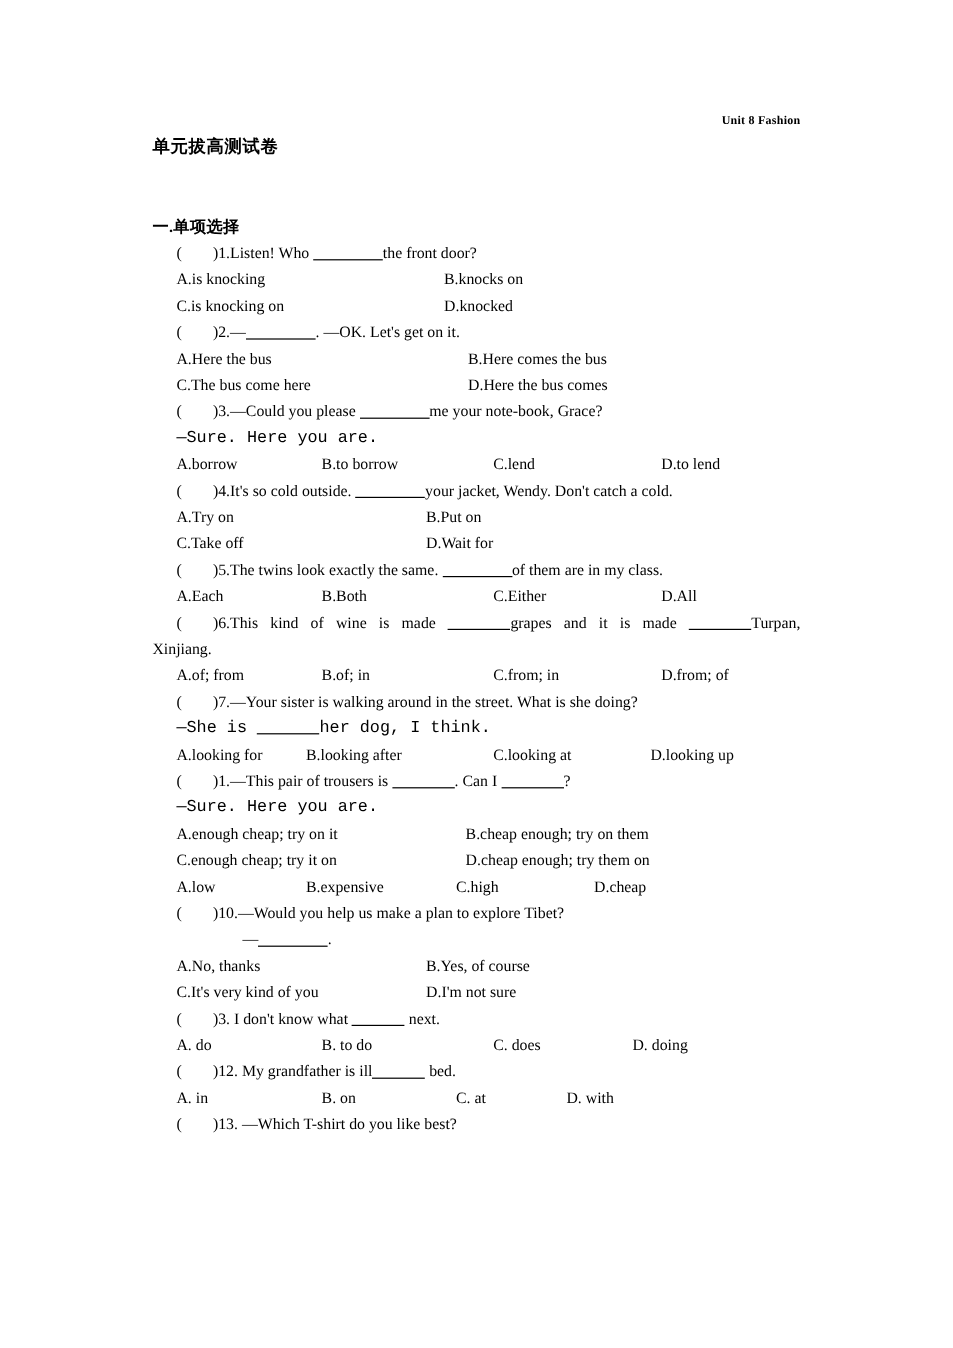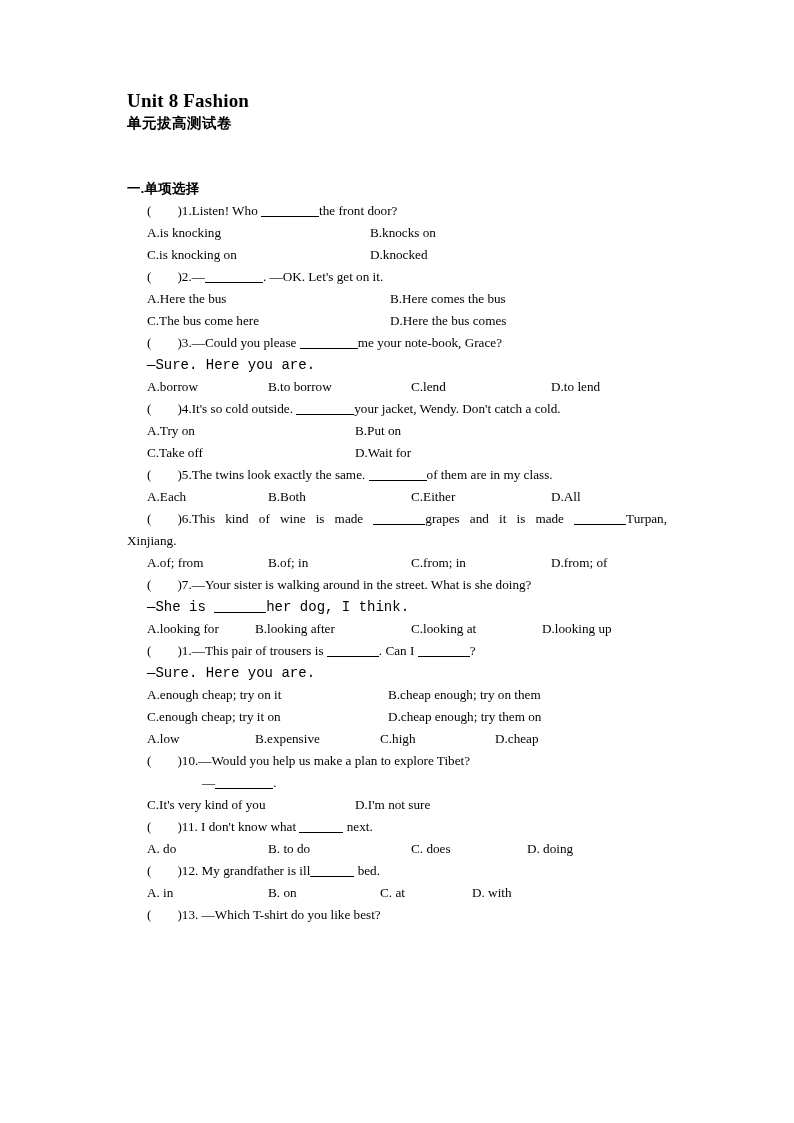--- a/index.html
+++ b/index.html
@@ -25,9 +25,9 @@
 
   
   .doc-title {
-    text-align: left;
+    text-align: right;
     font-weight: bold;
-    font-size: 19px;
+    font-size: 10px;
     line-height: 22px;
     letter-spacing: 0.2px;
   }

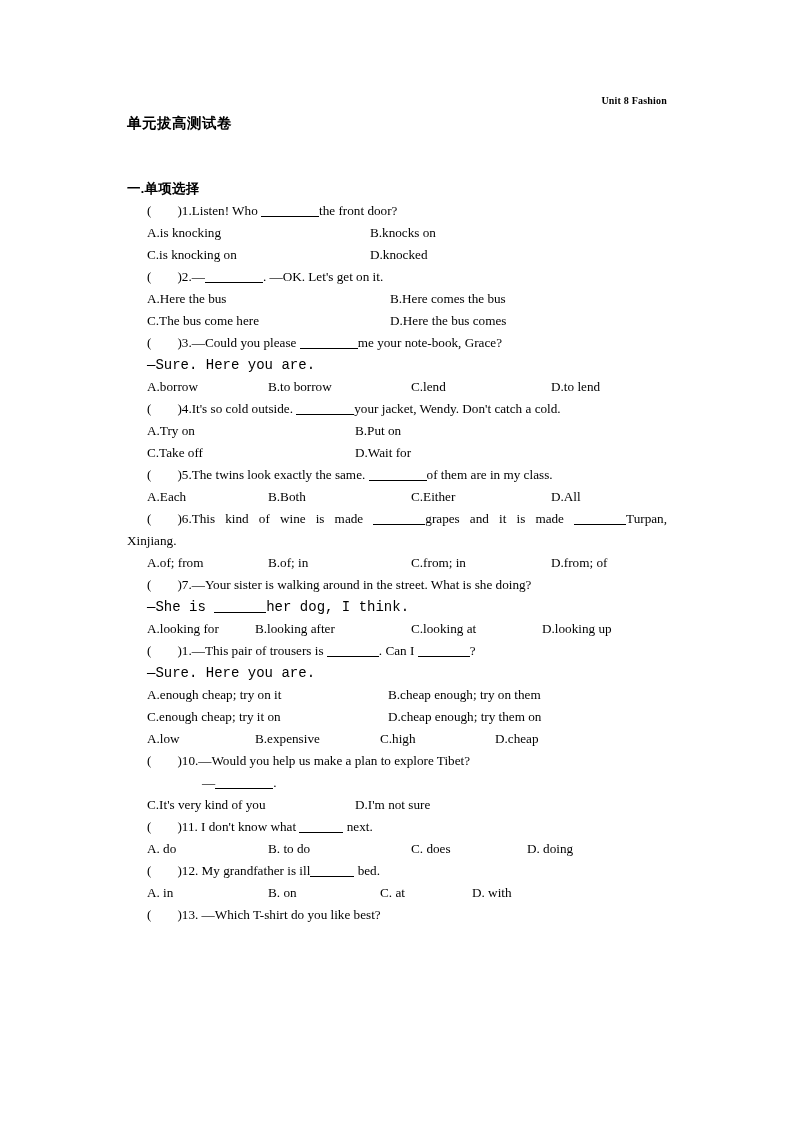--- a/index.html
+++ b/index.html
@@ -203,6 +203,10 @@
     <div class="qline indent"><span>(</span><span class="paren-gap"></span><span>)10.—Would you help us make a plan to explore Tibet?</span></div>
     <div class="ans-indent"><span>—</span><span class="blank w1"></span>.</div>
     <div class="opts">
+      <span class="opt" style="left:20px">A.No, thanks</span>
+      <span class="opt" style="left:228px">B.Yes, of course</span>
+    </div>
+    <div class="opts">
       <span class="opt" style="left:20px">C.It's very kind of you</span>
       <span class="opt" style="left:228px">D.I'm not sure</span>
     </div>

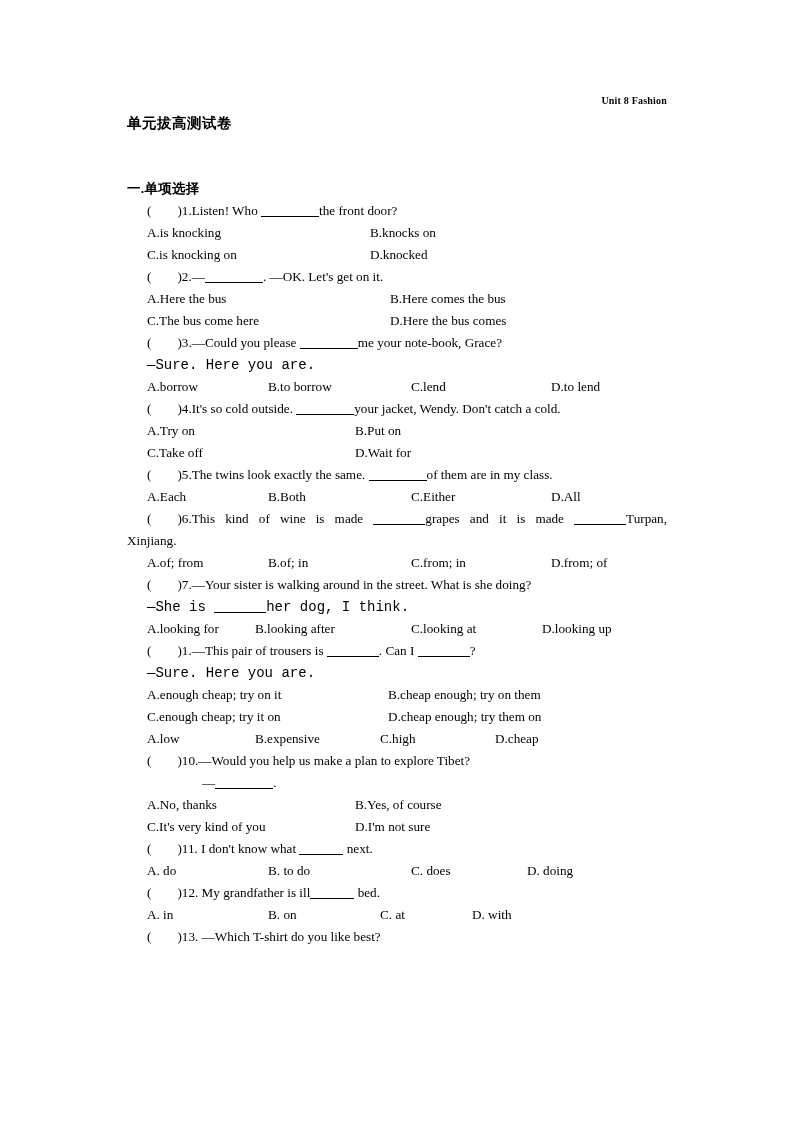--- a/index.html
+++ b/index.html
@@ -211,7 +211,7 @@
       <span class="opt" style="left:228px">D.I'm not sure</span>
     </div>
 
-    <div class="qline indent"><span>(</span><span class="paren-gap"></span><span>)11. I don't know what</span> <span class="blank w3"></span> <span>next.</span></div>
+    <div class="qline indent"><span>(</span><span class="paren-gap"></span><span>)3. I don't know what</span> <span class="blank w3"></span> <span>next.</span></div>
     <div class="opts">
       <span class="opt" style="left:20px">A. do</span>
       <span class="opt" style="left:141px">B. to do</span>

